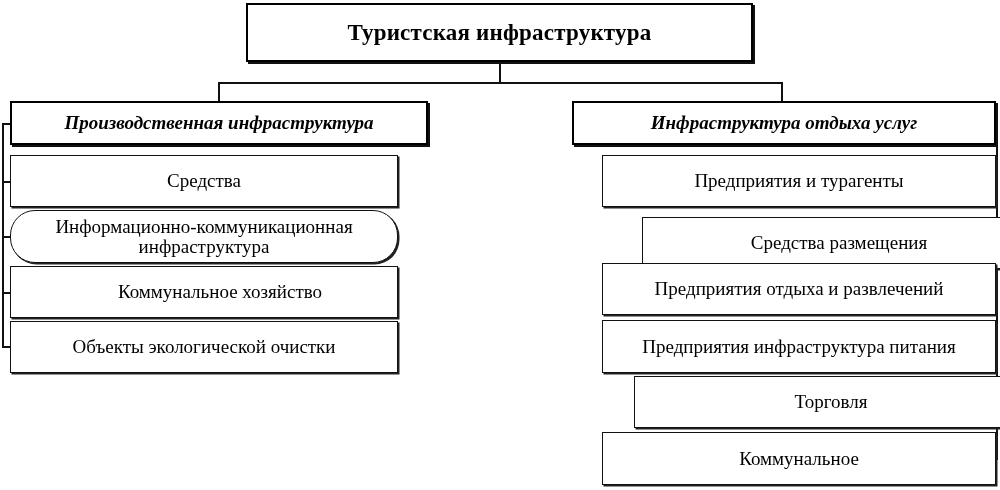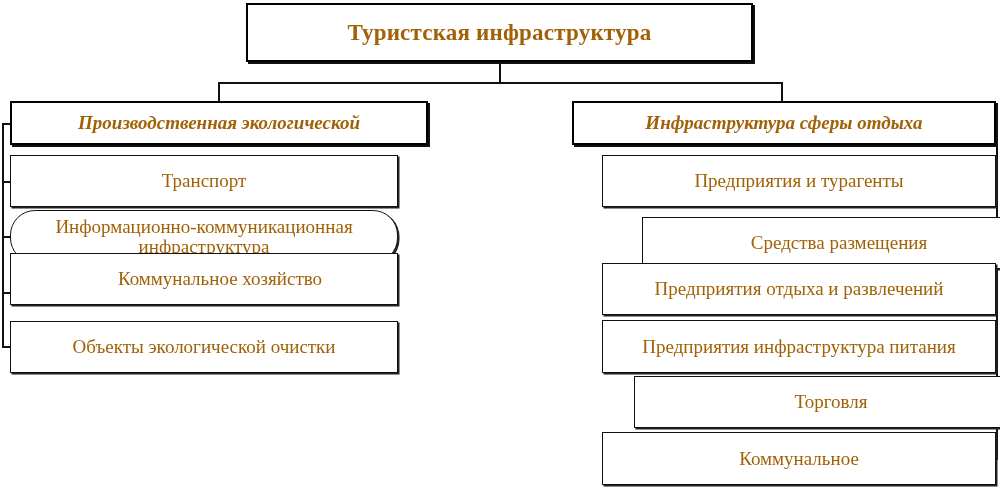--- a/index.html
+++ b/index.html
@@ -14,7 +14,7 @@
     height: 490px;
     background: #ffffff;
     font-family: "Liberation Serif", "DejaVu Serif", serif;
-    color: #a16207;
+    color: #000000;
     overflow: hidden;
   }
 

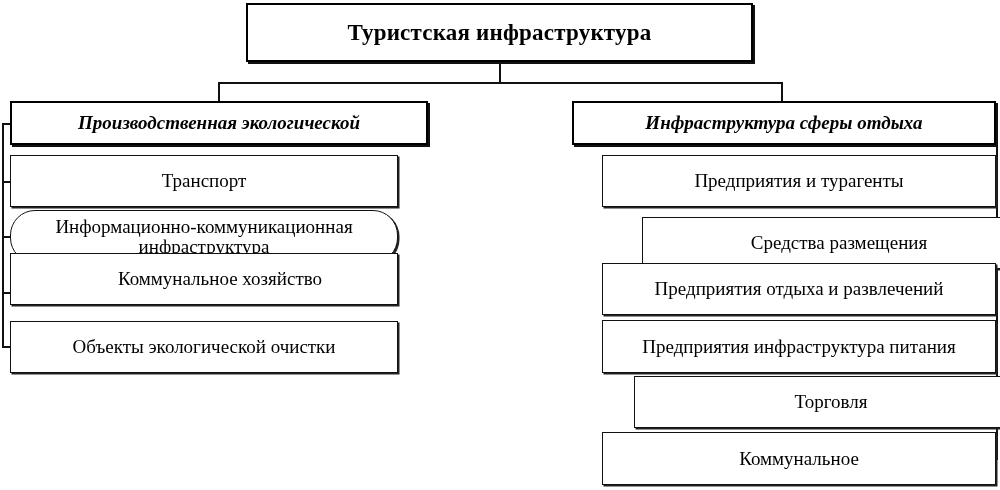--- a/index.html
+++ b/index.html
@@ -101,7 +101,7 @@
   <div class="line vline" style="left:781px; top:82px; height:21px;"></div>
 
   <div class="box header left">
-    <span class="txt">Производственная экологической</span>
+    <span class="txt">Производственная инфраструктура</span>
   </div>
 
   <div class="rail line" style="left:2px; top:123px; height:224px;"></div>

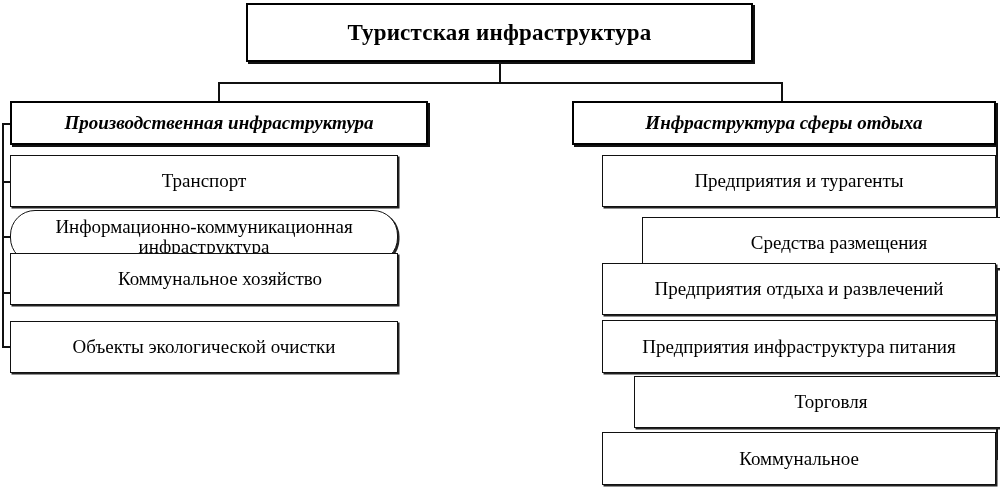--- a/index.html
+++ b/index.html
@@ -126,7 +126,7 @@
   </div>
 
   <div class="box header right">
-    <span class="txt">Инфраструктура сферы отдыха</span>
+    <span class="txt">Инфраструктура отдыха услуг</span>
   </div>
 
   <div class="rail line" style="left:996px; top:123px; height:336px;"></div>

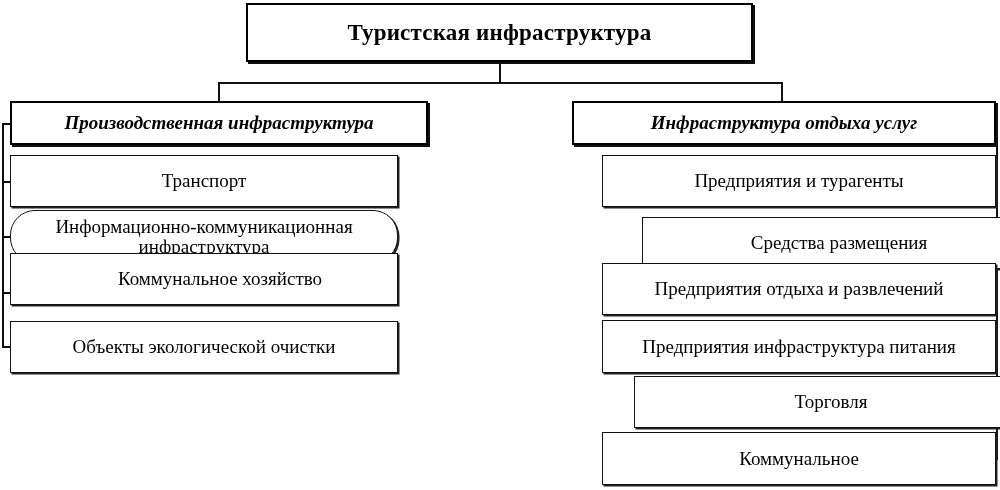--- a/index.html
+++ b/index.html
@@ -113,7 +113,7 @@
   <div class="stub line" style="left:2px; top:346px; width:10px;"></div>
 
   <div class="box leaf left" style="top:155px; height:52px;">
-    <span class="txt">Транспорт</span>
+    <span class="txt">Средства</span>
   </div>
   <div class="box leaf left" style="top:210px; height:53px;border-radius:25px;">
     <span class="txt">Информационно-коммуникационная инфраструктура</span>

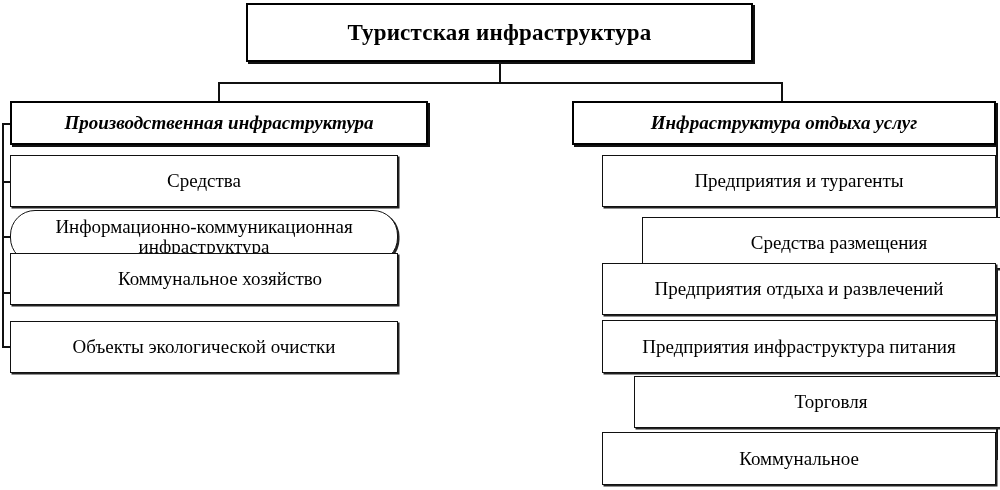--- a/index.html
+++ b/index.html
@@ -118,7 +118,7 @@
   <div class="box leaf left" style="top:210px; height:53px;border-radius:25px;">
     <span class="txt">Информационно-коммуникационная инфраструктура</span>
   </div>
-  <div class="box leaf left" style="top:253px; height:52px;padding-left:32px;">
+  <div class="box leaf left" style="top:266px; height:52px;padding-left:32px;">
     <span class="txt">Коммунальное хозяйство</span>
   </div>
   <div class="box leaf left" style="top:321px; height:52px;">

